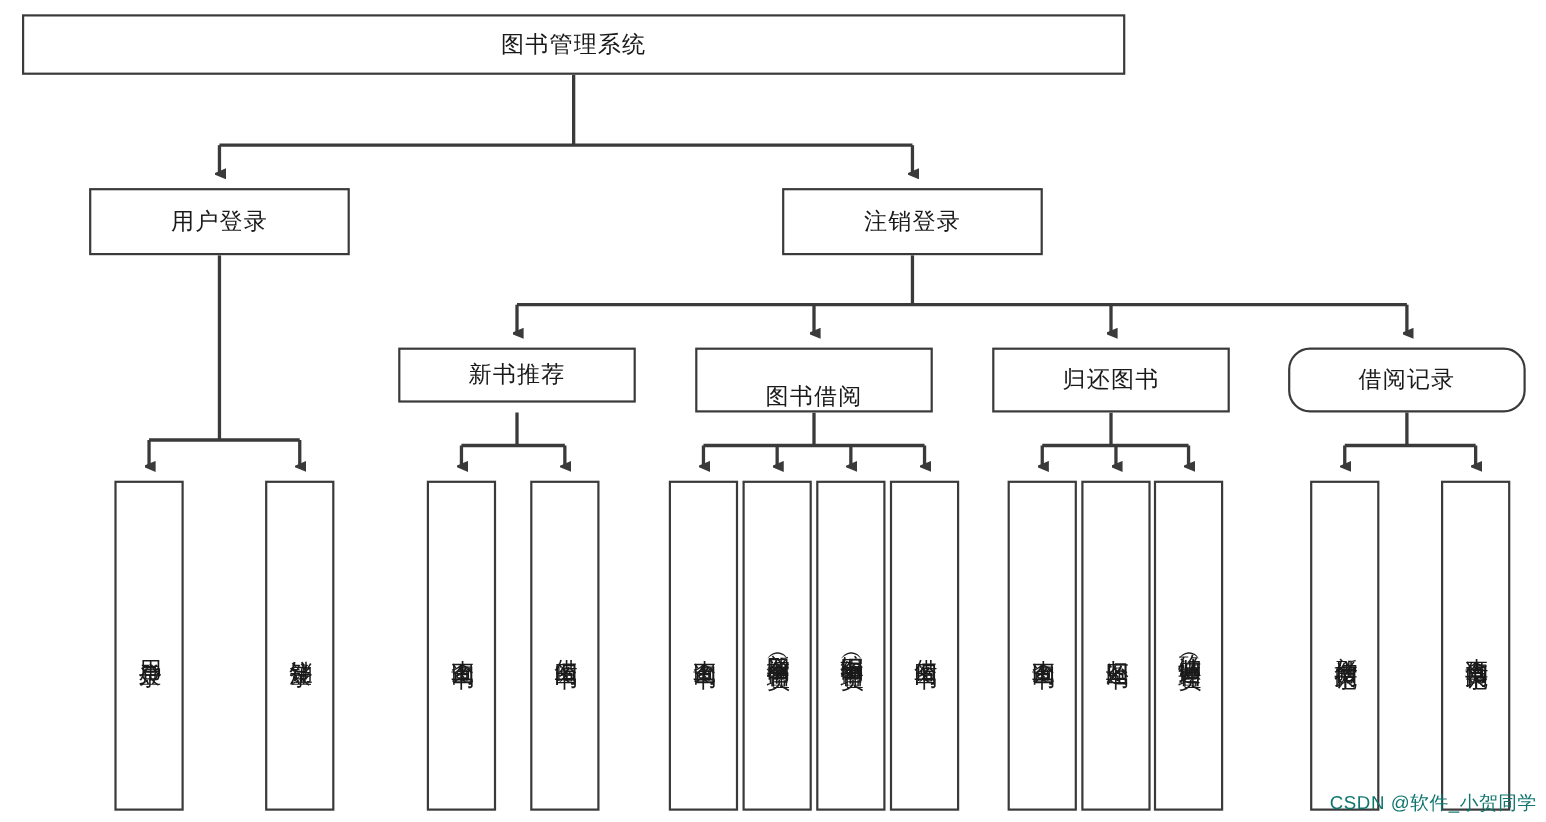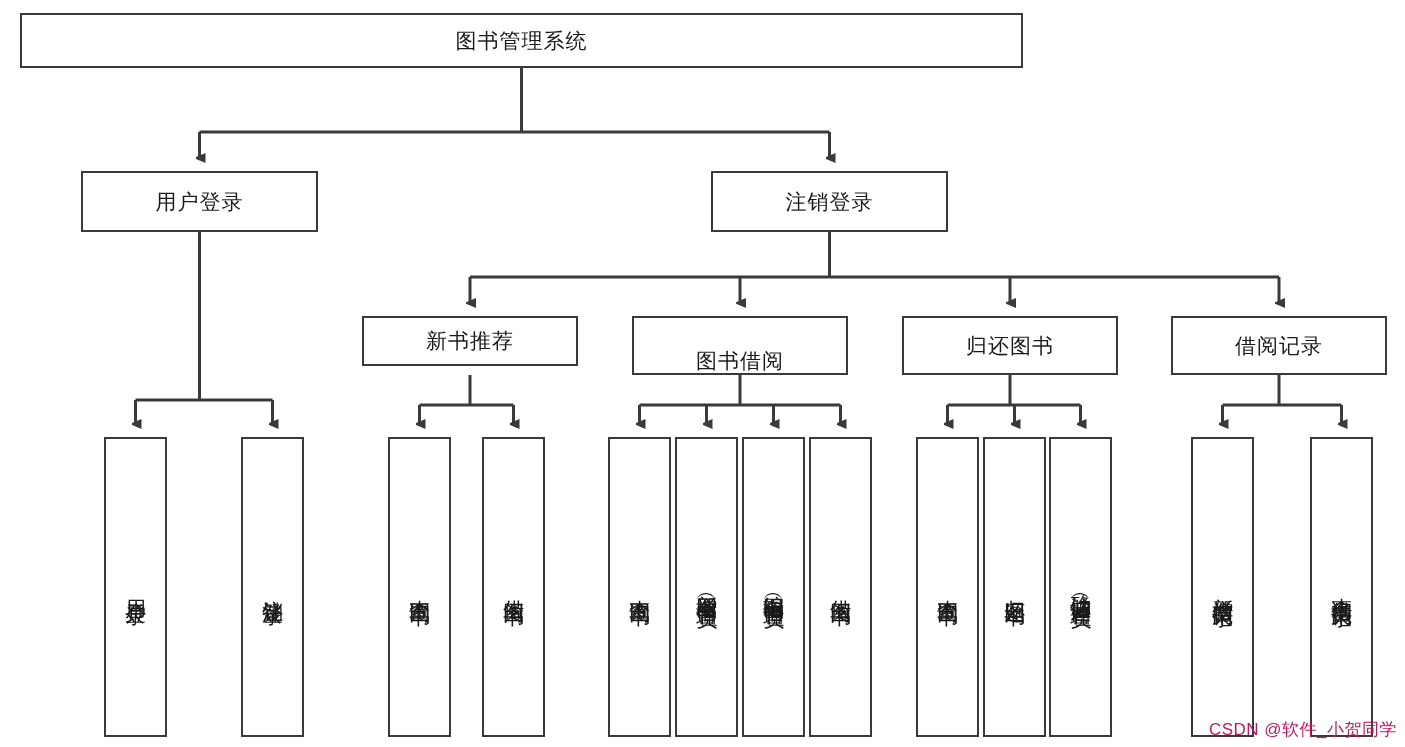--- a/index.html
+++ b/index.html
@@ -139,7 +139,7 @@
       <div class="node horizontal" style="left: 902px; top: 316px; width: 216px; height: 59px;">
         <span class="label">归还图书</span>
       </div>
-      <div class="node horizontal" style="left: 1171px; top: 316px; width: 216px; height: 59px;">
+      <div class="node horizontal" style="left: 1171px; top: 316px; width: 216px; height: 59px; border-radius: 20px;">
         <span class="label">借阅记录</span>
       </div>
       <div class="node vertical" style="left: 104px; top: 437px; width: 63px; height: 300px;">

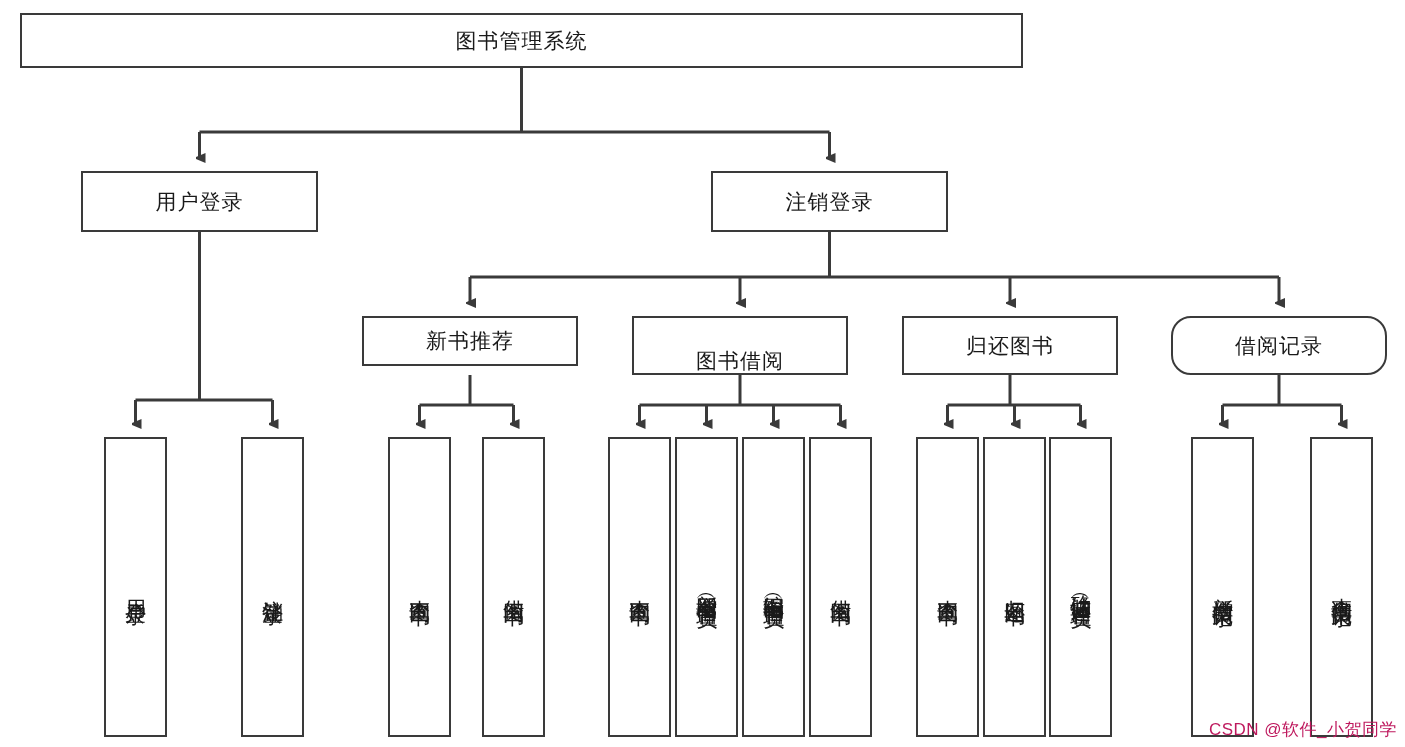--- a/index.html
+++ b/index.html
@@ -66,7 +66,7 @@
     right: 8px;
     bottom: 6px;
     font-size: 17px;
-    color: #be185d;
+    color: #0f766e;
     white-space: nowrap;
     letter-spacing: 0.5px;
     margin-top: 12px;

